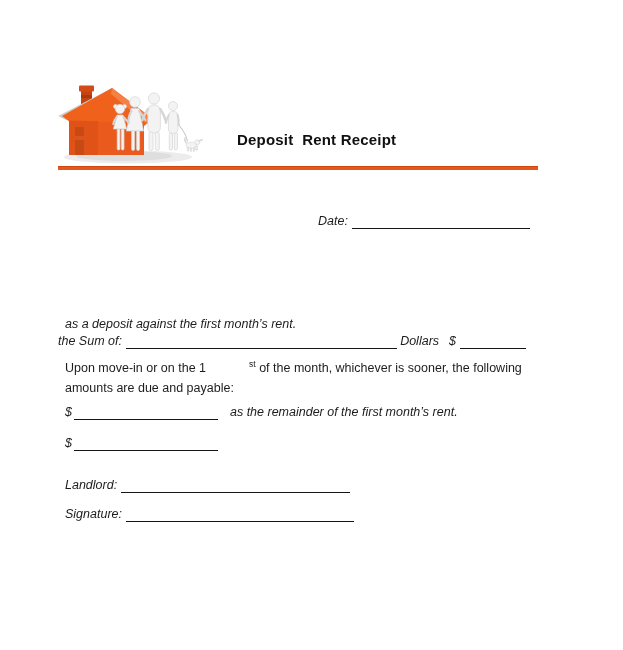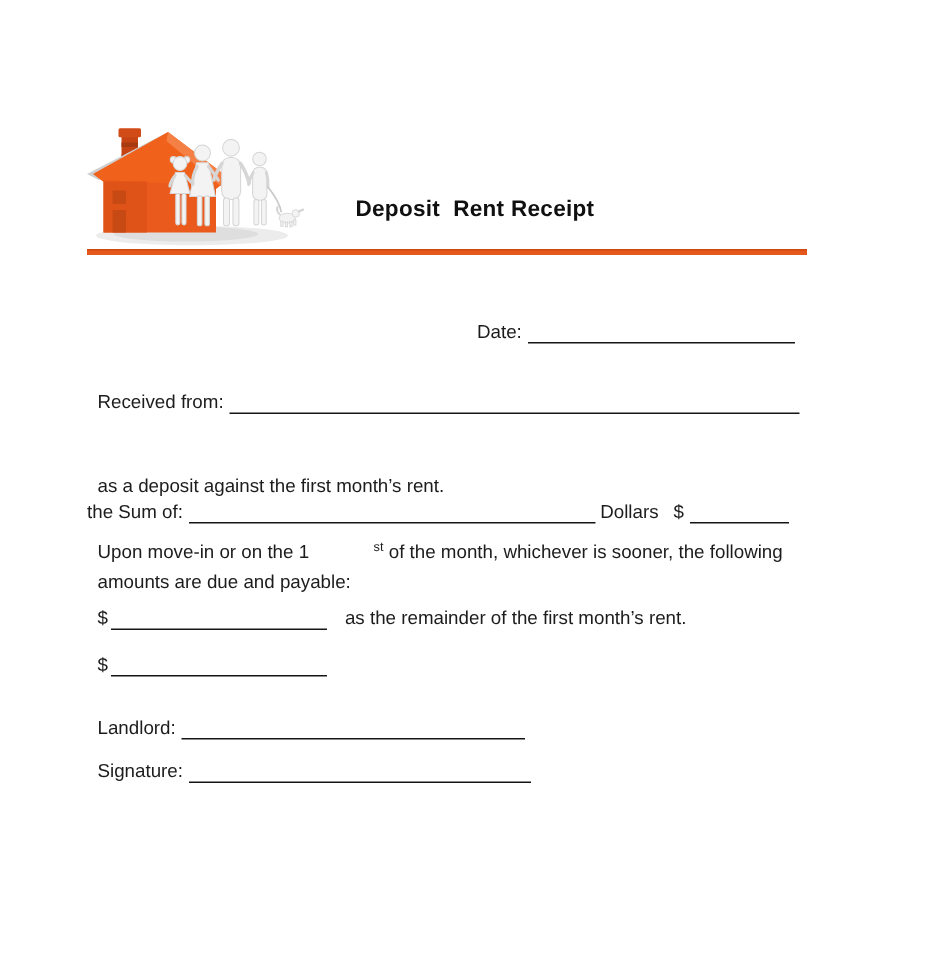--- a/index.html
+++ b/index.html
@@ -13,7 +13,7 @@
     color:#101010;white-space:pre;letter-spacing:.2px;
   }
   .rule{position:absolute;left:58px;top:166px;width:480px;height:3px;background:#e5581b;border-top:1px solid #cf4712;}
-  .row{position:absolute;display:flex;align-items:flex-end;font-size:12.5px;line-height:16px;}
+  .row{position:absolute;display:flex;align-items:flex-end;font-size:12.5px;line-height:16px;font-style:italic;}
   .lbl{white-space:pre;}
   .blank{display:inline-block;height:15px;border-bottom:1.2px solid #151515;margin-left:4px;}
   .para{position:absolute;font-size:12.5px;line-height:19.5px;}

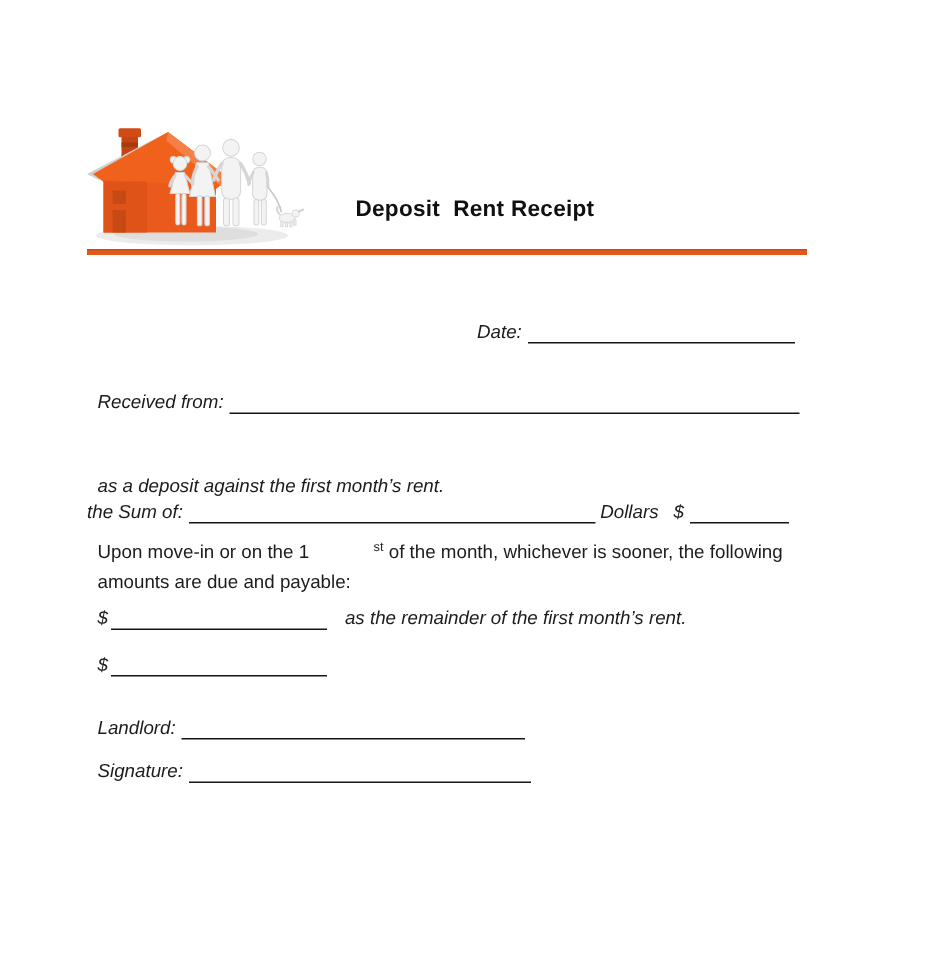--- a/index.html
+++ b/index.html
@@ -107,10 +107,6 @@
     <span class="blank" style="width:178px;"></span>
   </div>
 
-  <div class="row" style="top:260px;left:65px;width:468px;">
-    <span class="lbl">Received from:</span>
-    <span class="blank" style="flex:1;"></span>
-  </div>
 
   <div class="row" style="top:289px;left:58px;width:468px;">
     <span class="lbl">the Sum of:</span>

